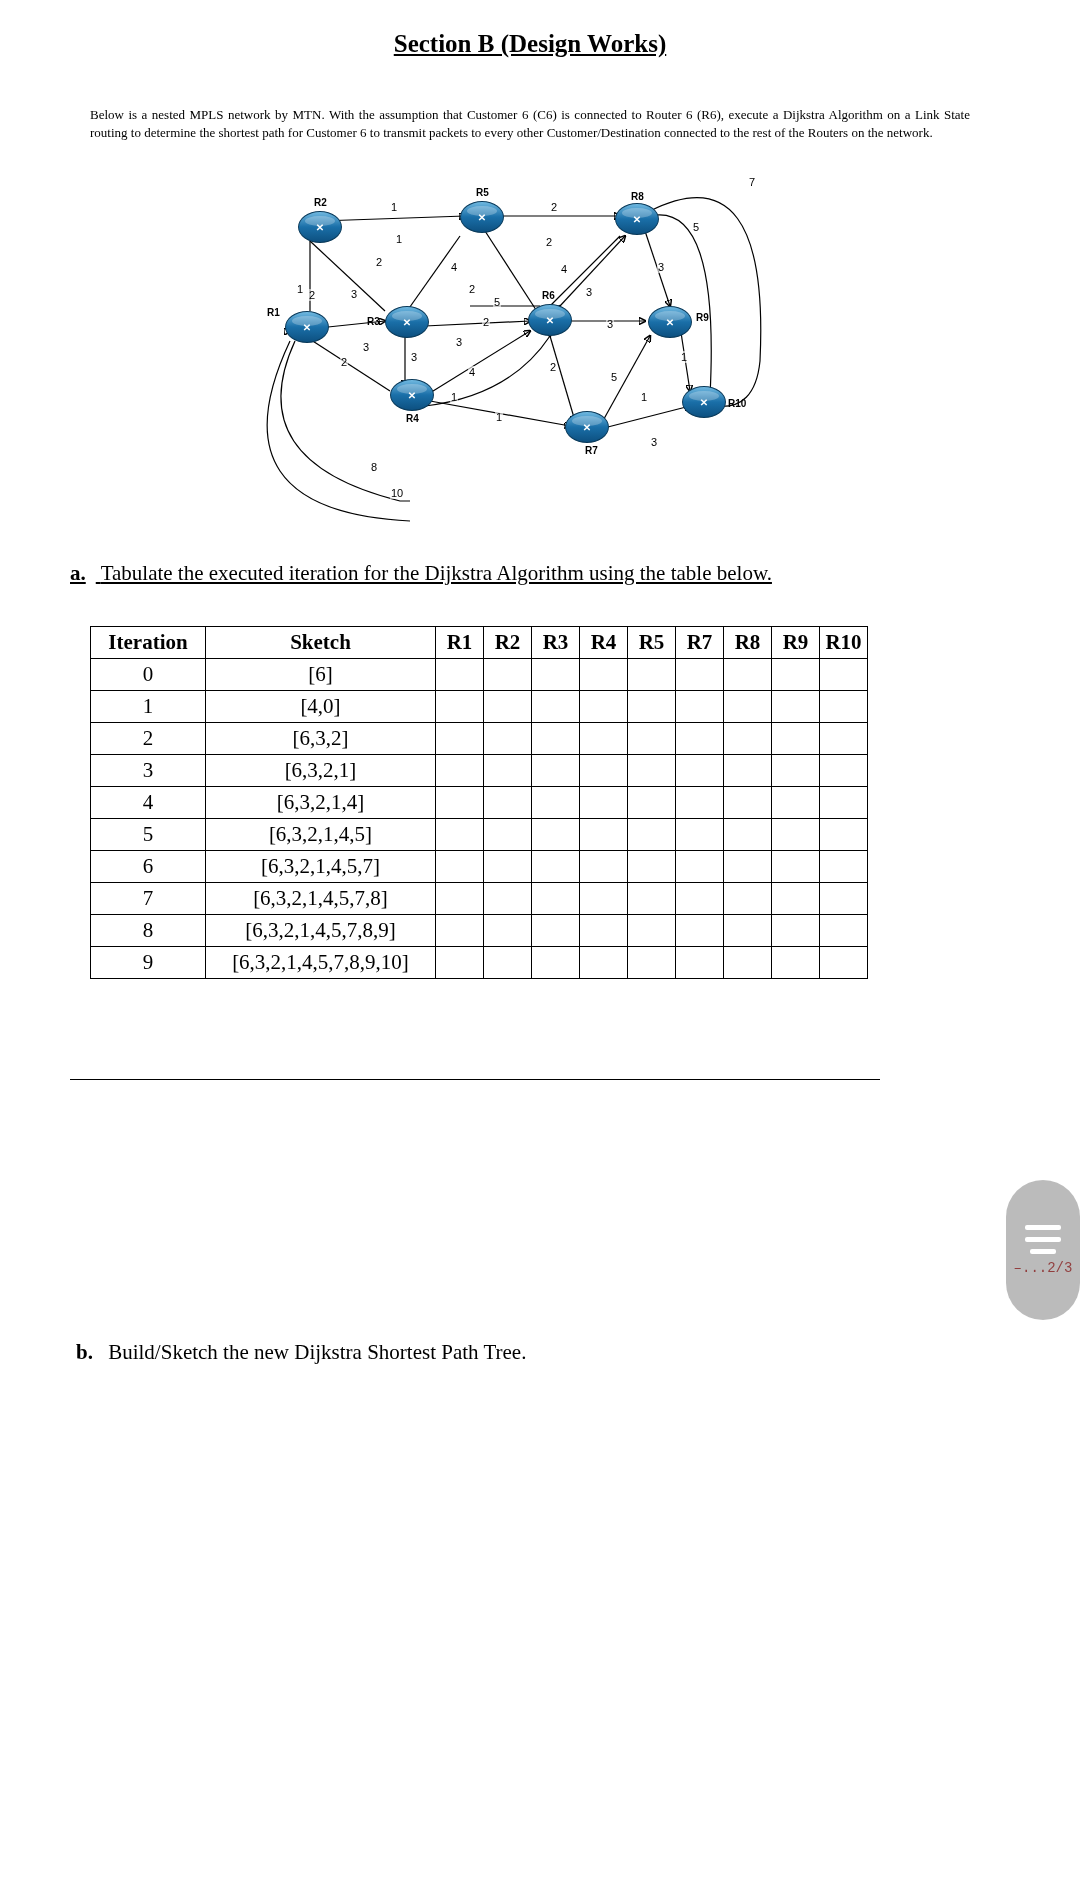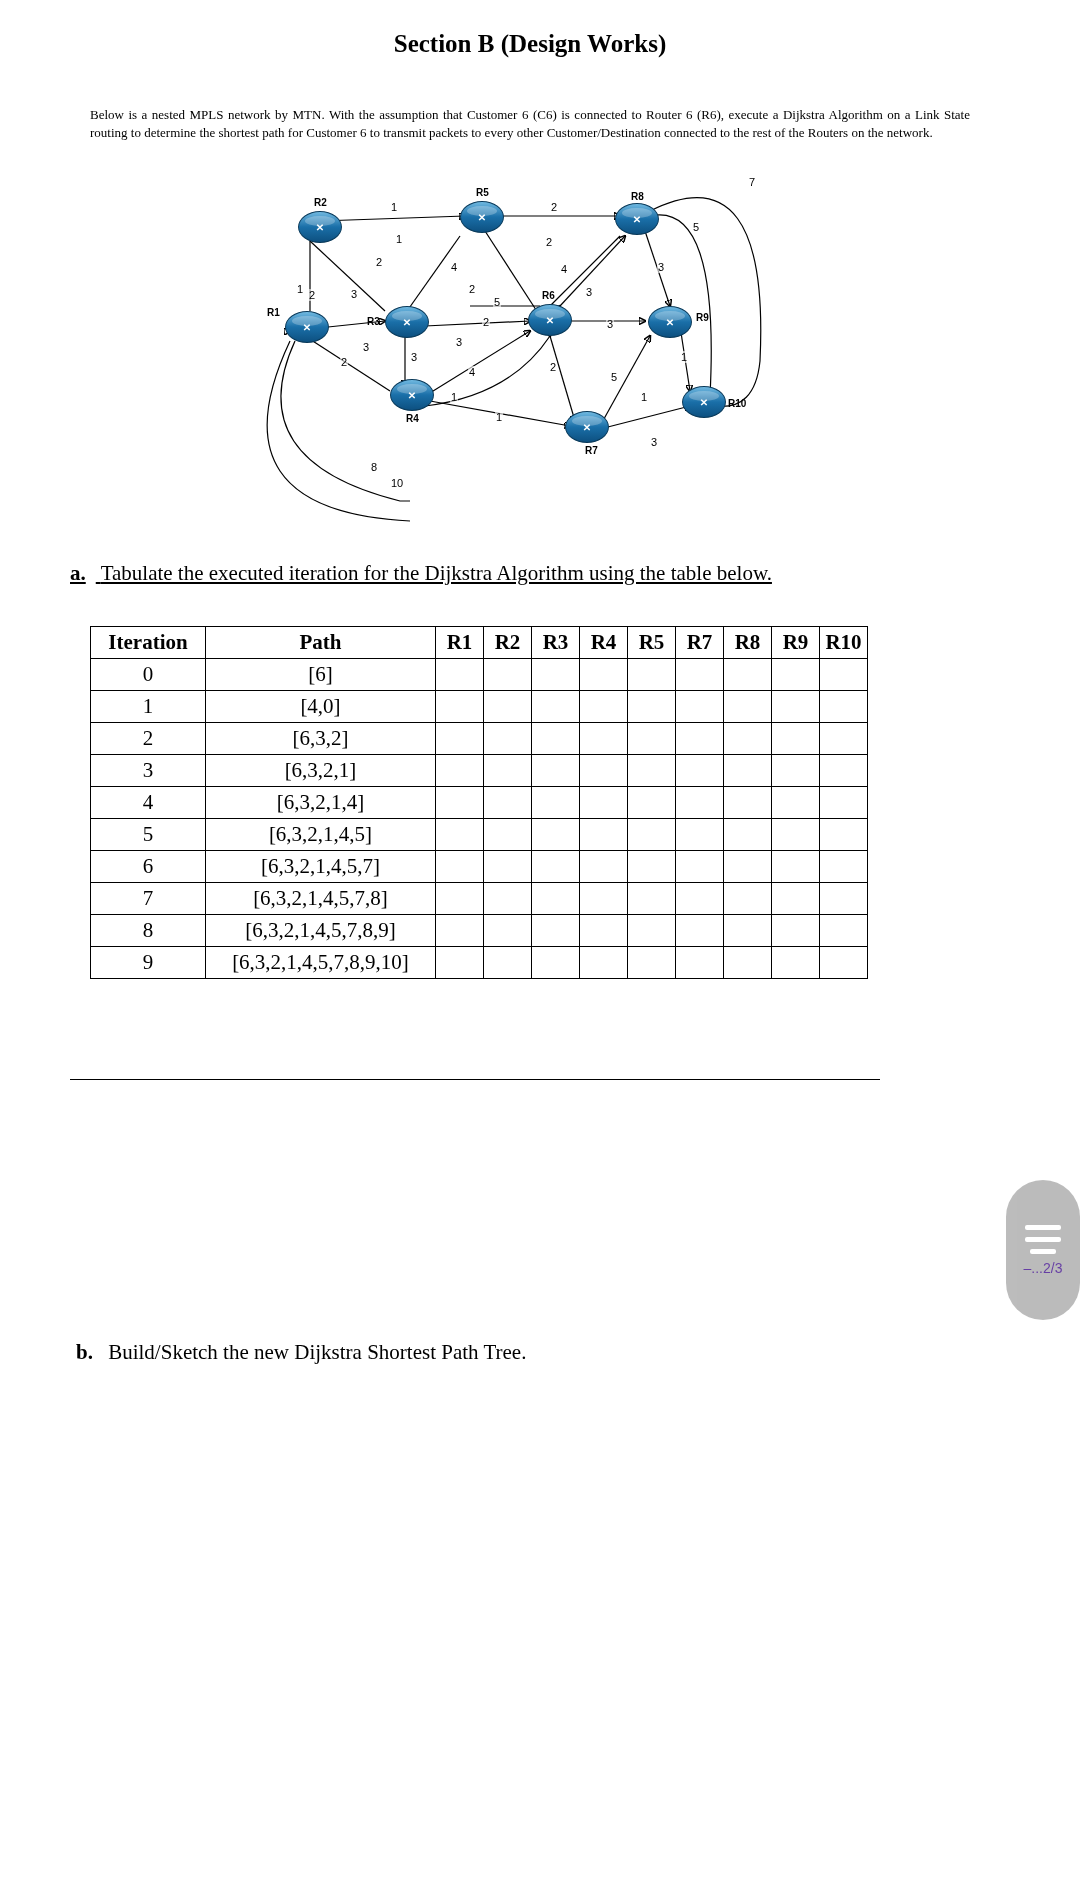--- a/index.html
+++ b/index.html
@@ -16,6 +16,7 @@
       text-align: center;
       font-size: 25px;
       font-weight: bold;
+      text-decoration: underline;
       margin-bottom: 48px;
       margin-top: 0;
     }

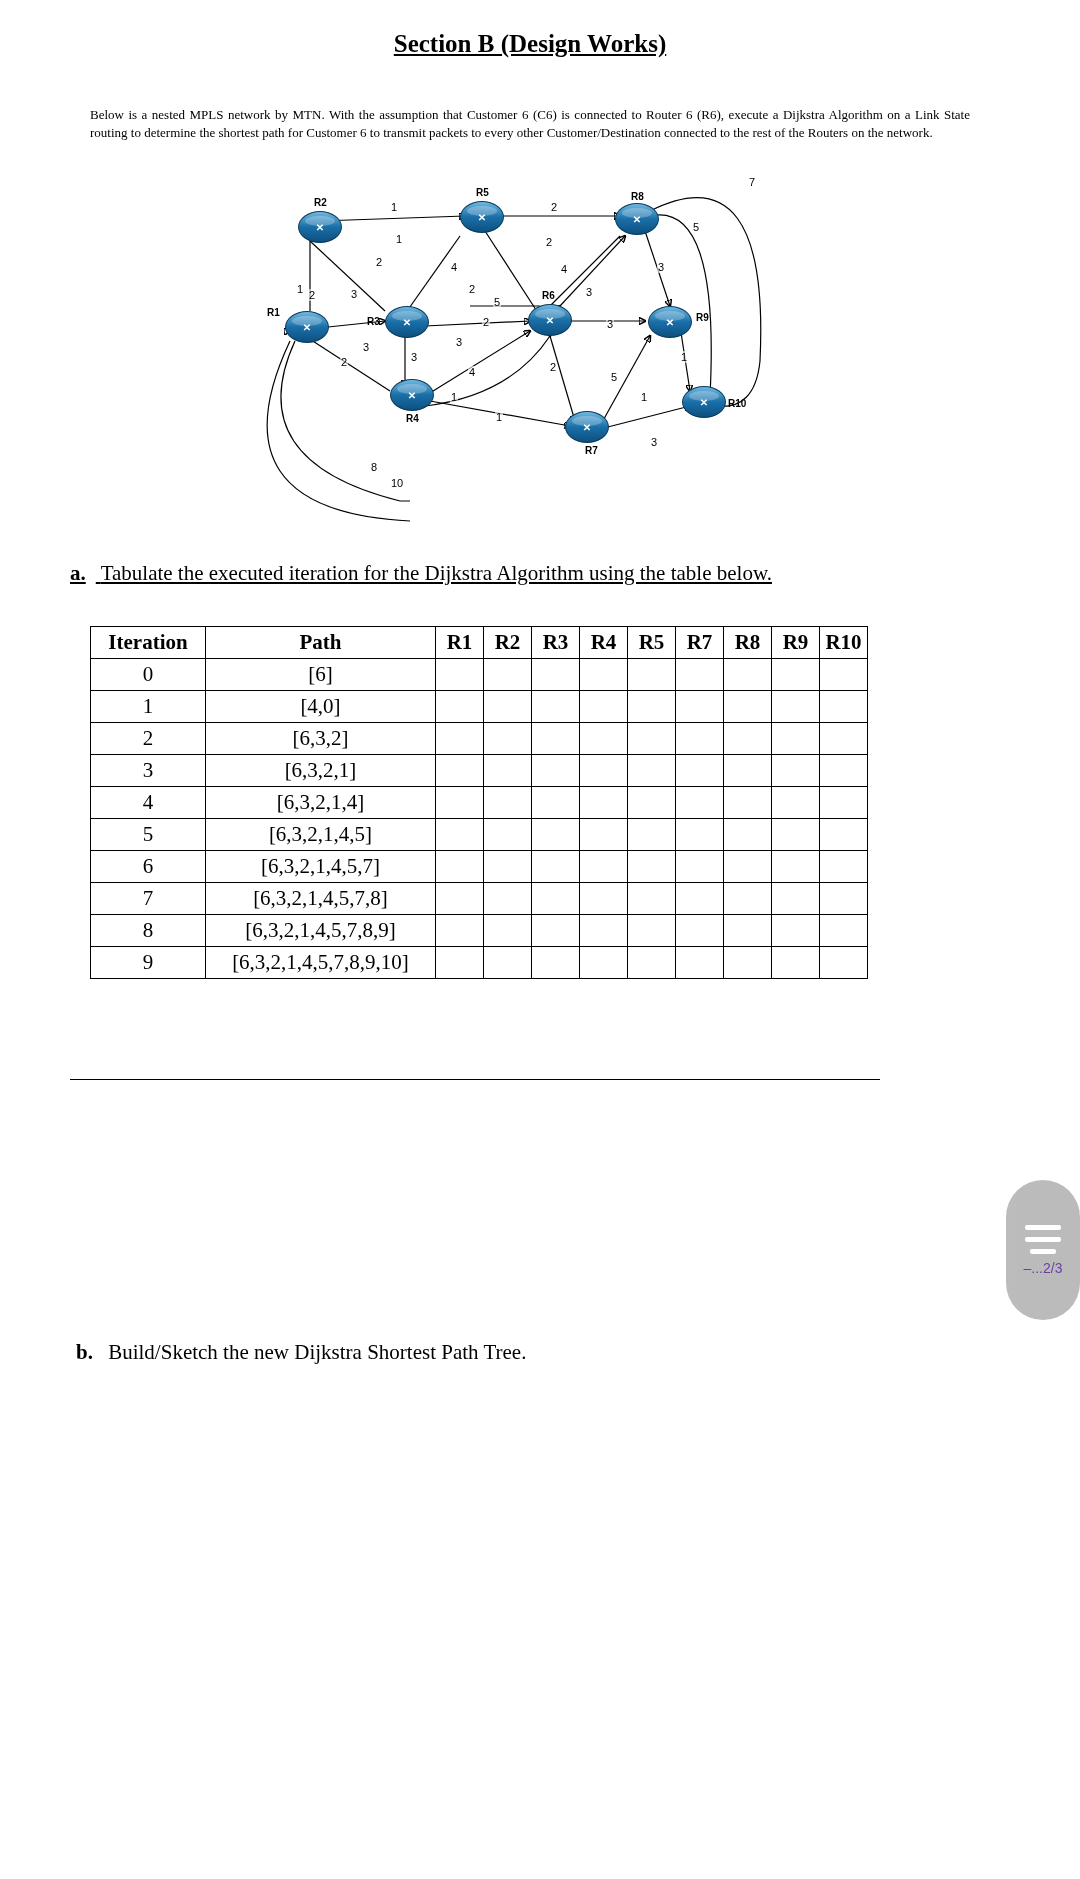--- a/index.html
+++ b/index.html
@@ -281,7 +281,7 @@
   <span class="edge-label" style="left:442px;top:60px;">5</span>
   <span class="edge-label" style="left:498px;top:15px;">7</span>
   <span class="edge-label" style="left:120px;top:300px;">8</span>
-  <span class="edge-label" style="left:140px;top:316px;">10</span>
+  <span class="edge-label" style="left:140px;top:326px;">10</span>
 </div>
 
 <p class="question-a">

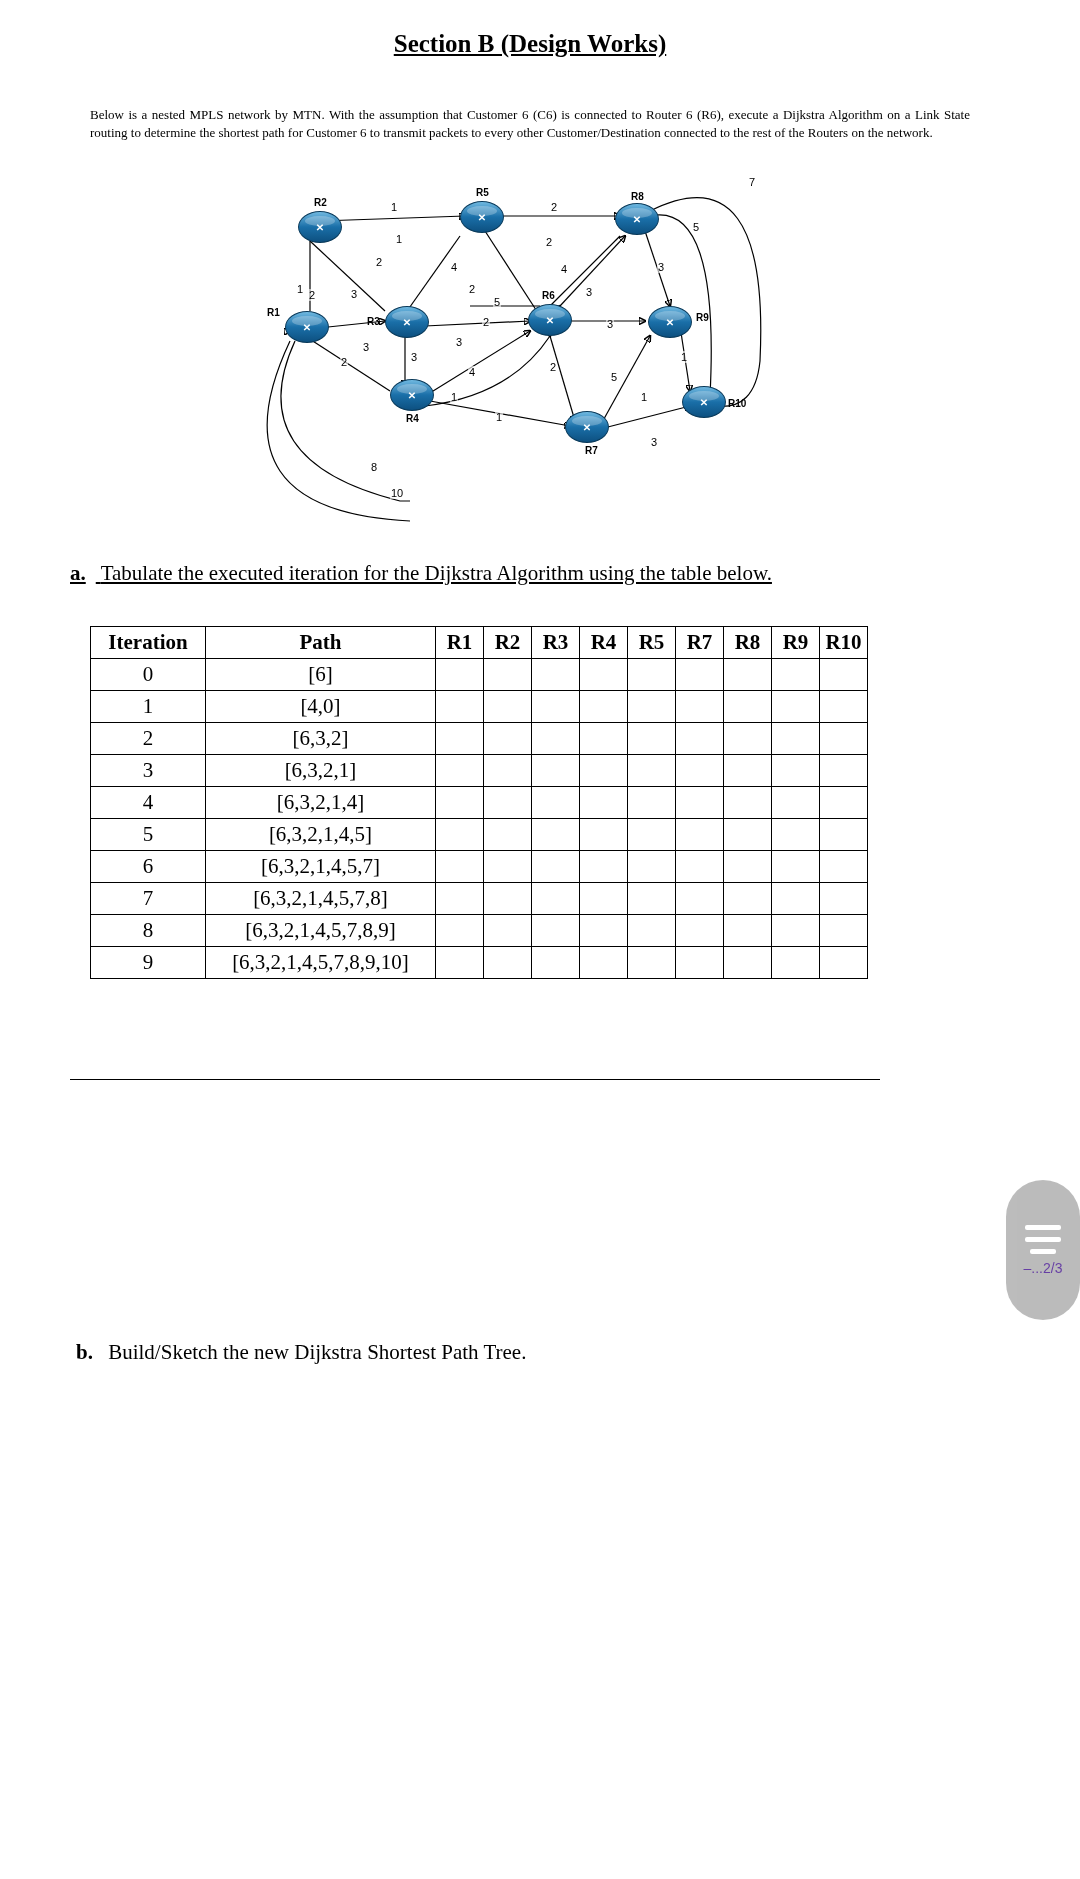--- a/index.html
+++ b/index.html
@@ -293,7 +293,7 @@
   <thead>
     <tr>
       <th class="col-iter">Iteration</th>
-      <th class="col-nodes">Path</th>
+      <th class="col-nodes">Sketch</th>
       <th class="col-rx">R1</th>
       <th class="col-rx">R2</th>
       <th class="col-rx">R3</th>

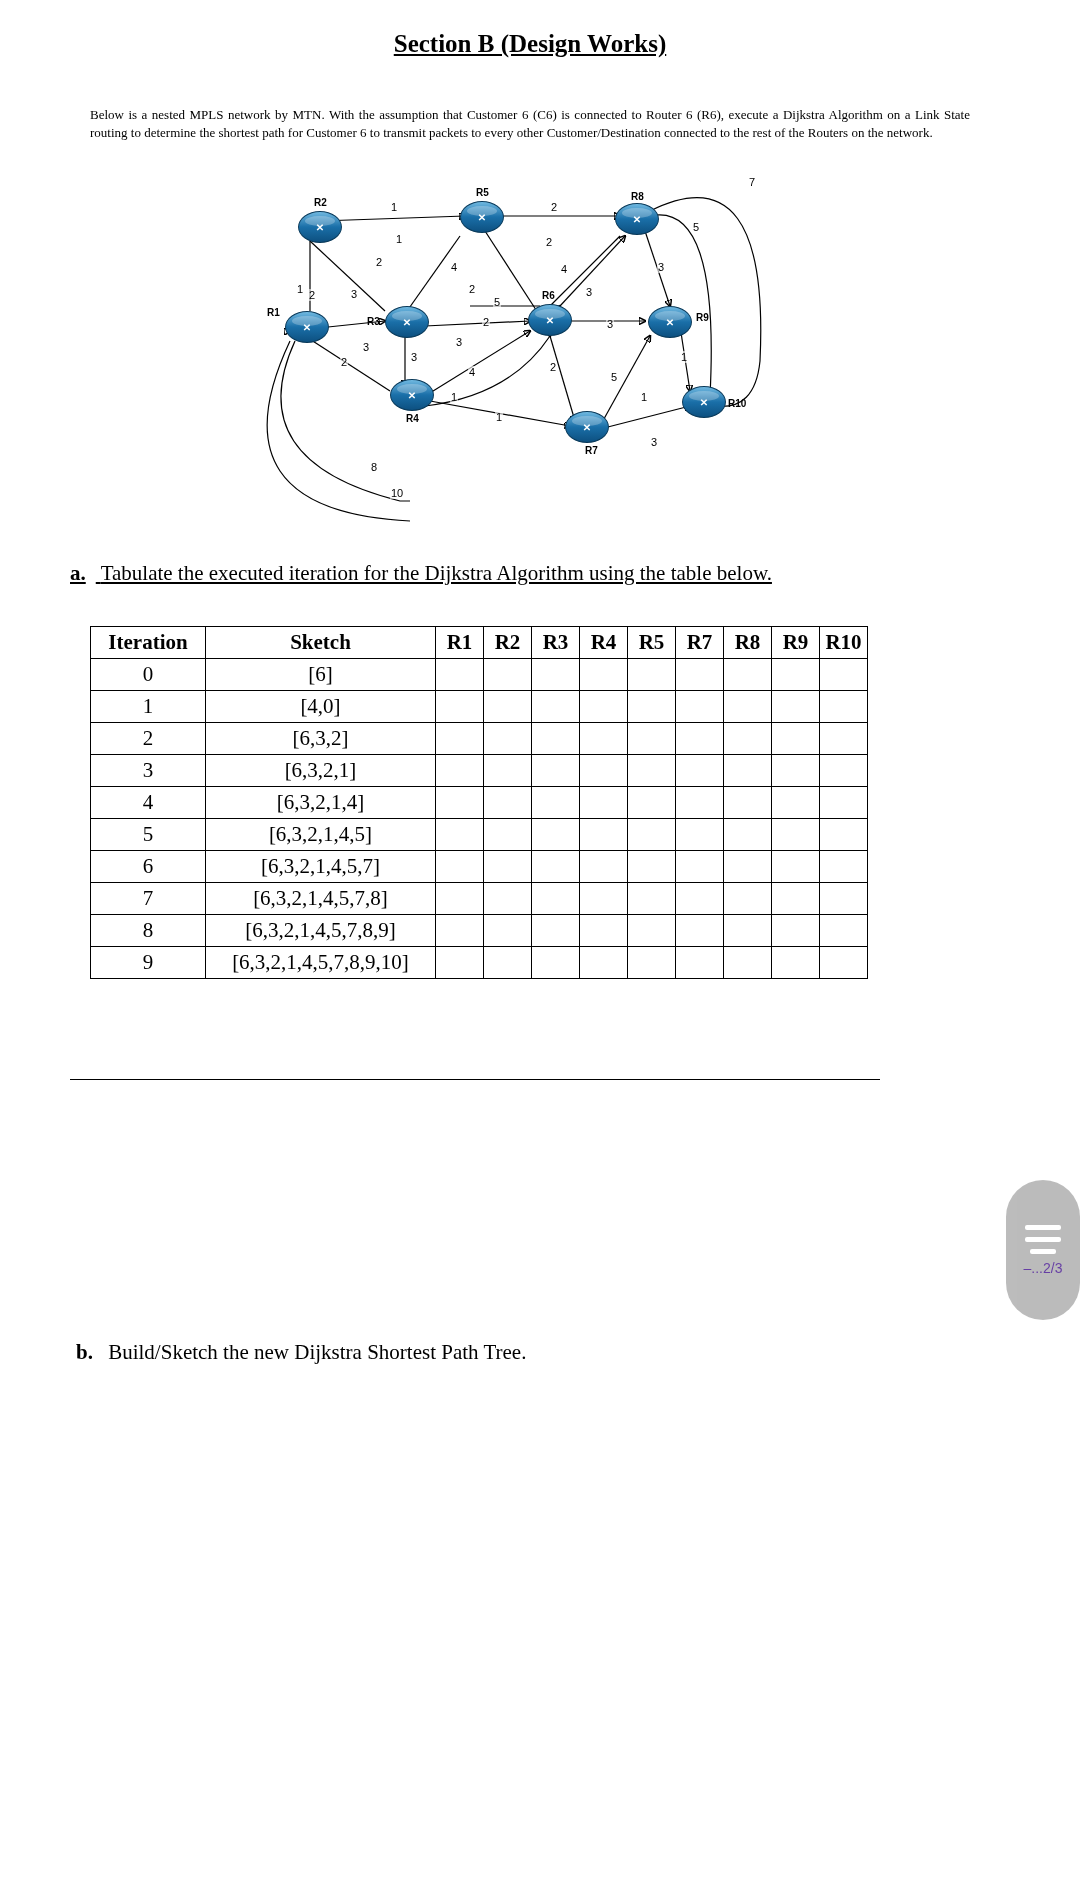--- a/index.html
+++ b/index.html
@@ -144,7 +144,7 @@
     .page-indicator .bars { display:flex; flex-direction:column; gap:7px; align-items:center; margin-bottom:6px;}
     .page-indicator .bar-long { width:36px; height:5px; background:#fff; border-radius:2px;}
     .page-indicator .bar-short { width:26px; height:5px; background:#fff; border-radius:2px;}
-    .page-indicator .pg { font-size:14px; color:#4c1d95; font-family:Liberation Sans, sans-serif;}
+    .page-indicator .pg { font-size:14px; color:#7f1d1d; font-family:Liberation Mono, monospace;}
   </style>
 </head>
 <body>

